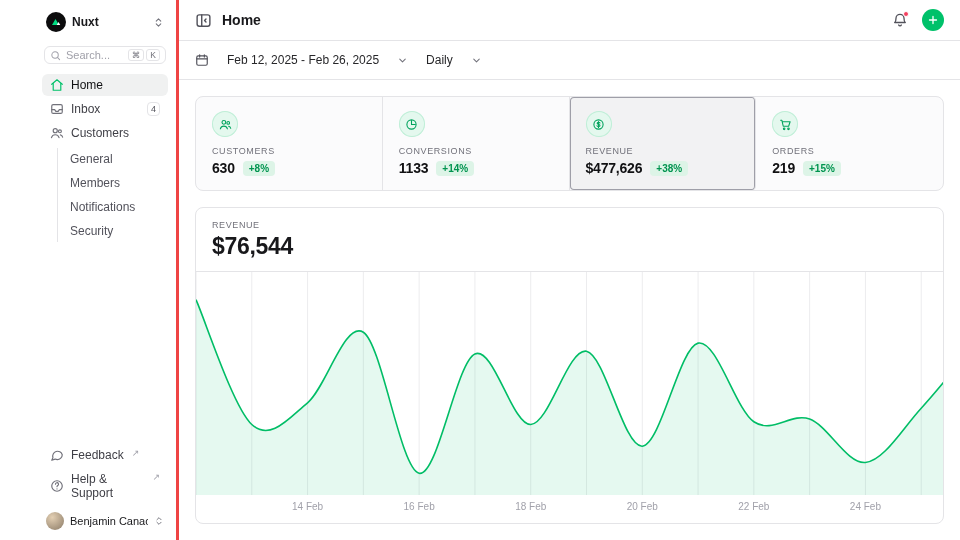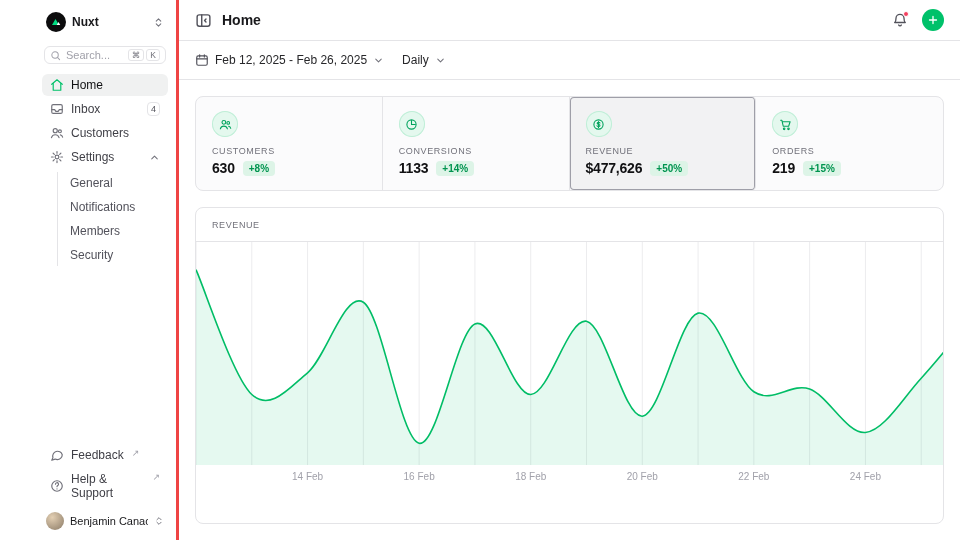--- a/index.html
+++ b/index.html
@@ -43,7 +43,7 @@
   .bell-dot { position:absolute; top:-1px; right:-1px; width:6px; height:6px; border-radius:50%; background:#f43f5e; border:1px solid #fff; }
   .add-btn { width:22px; height:22px; border-radius:50%; background:#00c16a; color:#fff; display:flex; align-items:center; justify-content:center; cursor:pointer; border:none; }
   .toolbar { height:39px; border-bottom:1px solid #e4e4e7; display:flex; align-items:center; padding:0 16px; gap:18px; flex:none; }
-  .tool-btn { display:flex; align-items:center; gap:6px; font-size:12px; font-weight:500; color:#27272a; cursor:pointer; }
+  .tool-btn { display:flex; align-items:center; gap:18px; font-size:12px; font-weight:500; color:#27272a; cursor:pointer; }
   .tool-btn .ticon { color:#52525b; display:flex; }
   .tool-btn .chev { color:#71717a; display:flex; }
   .content { flex:1; padding:16px; display:flex; flex-direction:column; gap:16px; min-height:0; }

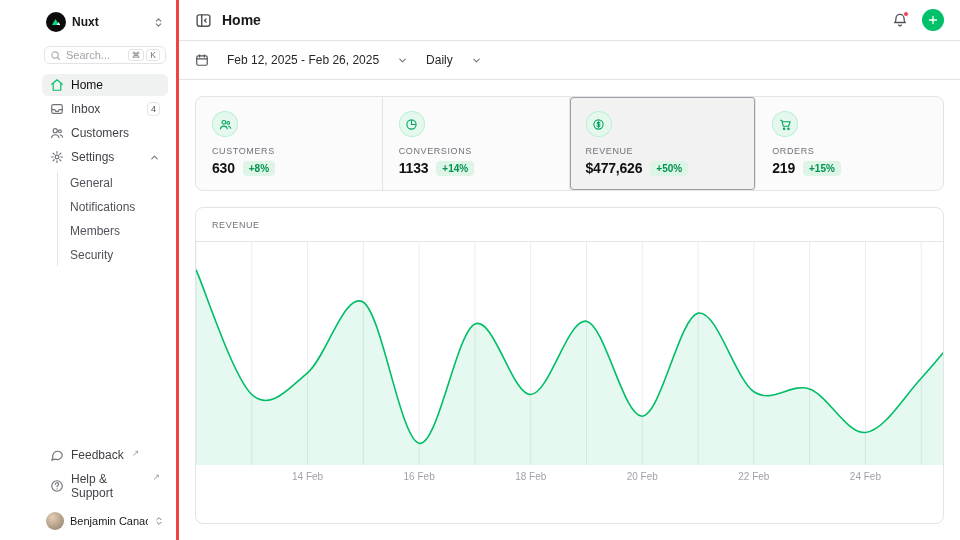--- a/index.html
+++ b/index.html
@@ -129,20 +129,6 @@
       </span>
       <span>Customers</span>
     </div>
-    <div class="nav-item">
-      <span class="nicon">
-        <svg width="14" height="14" viewBox="0 0 24 24" fill="none" stroke="currentColor" stroke-width="2" stroke-linecap="round">
-            <circle cx="12" cy="12" r="3.2"></circle>
-            <path d="M12 2.5v3M12 18.5v3M2.5 12h3M18.5 12h3M5.3 5.3l2.1 2.1M16.6 16.6l2.1 2.1M18.7 5.3l-2.1 2.1M7.4 16.6l-2.1 2.1"></path>
-          </svg>
-      </span>
-      <span>Settings</span>
-      <span class="nav-chevron">
-        <svg width="11" height="11" viewBox="0 0 24 24" fill="none" stroke="currentColor" stroke-width="2.2" stroke-linecap="round" stroke-linejoin="round">
-            <path d="M6 15l6-6 6 6"></path>
-          </svg>
-      </span>
-    </div>
     <div class="children">
       <div class="child">General</div>
       <div class="child">Notifications</div>

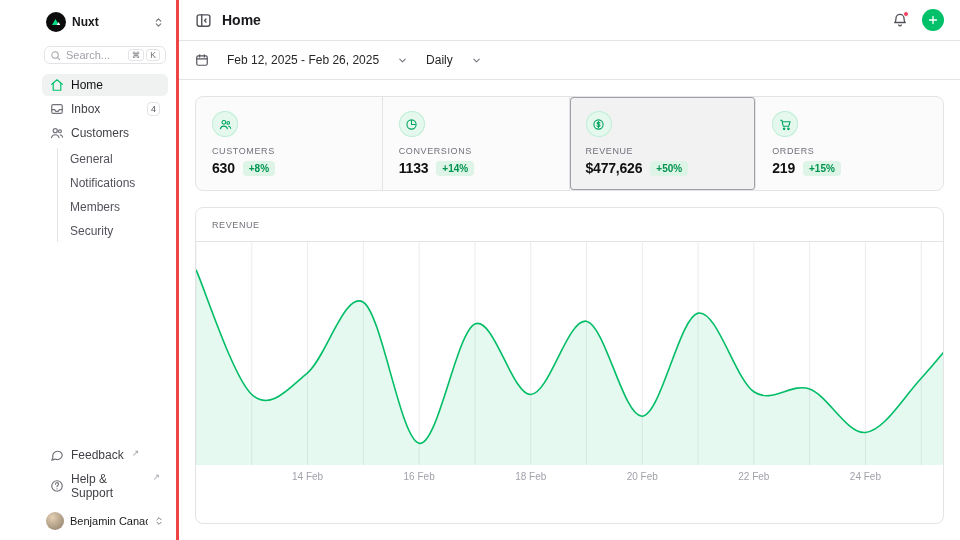--- a/index.html
+++ b/index.html
@@ -264,7 +264,7 @@
         <div class="stat-label">REVENUE</div>
         <div class="stat-row">
           <span class="stat-value">$477,626</span>
-          <span class="delta">+50%</span>
+          <span class="delta">+38%</span>
         </div>
       </div>
       <div class="stat">

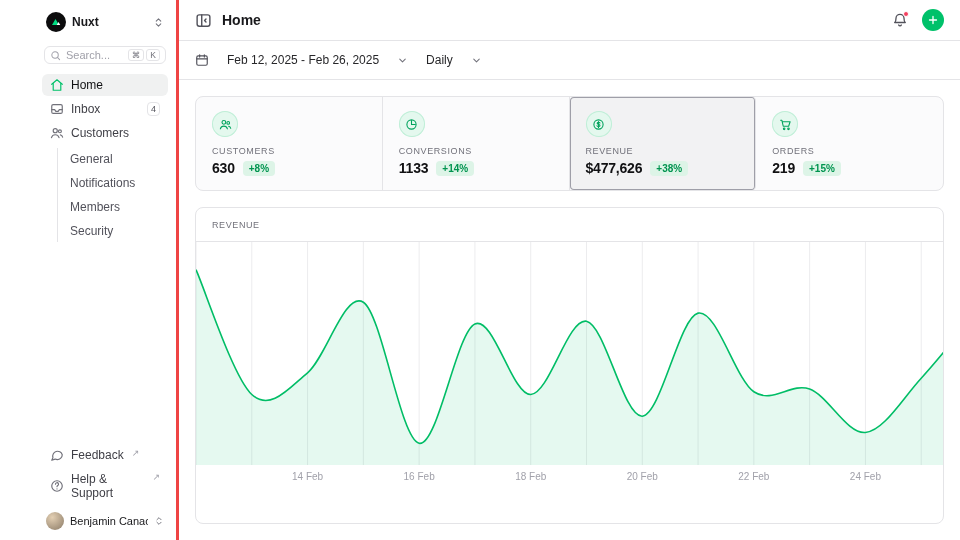--- a/index.html
+++ b/index.html
@@ -131,8 +131,8 @@
     </div>
     <div class="children">
       <div class="child">General</div>
+      <div class="child">Members</div>
       <div class="child">Notifications</div>
-      <div class="child">Members</div>
       <div class="child">Security</div>
     </div>
   </nav>

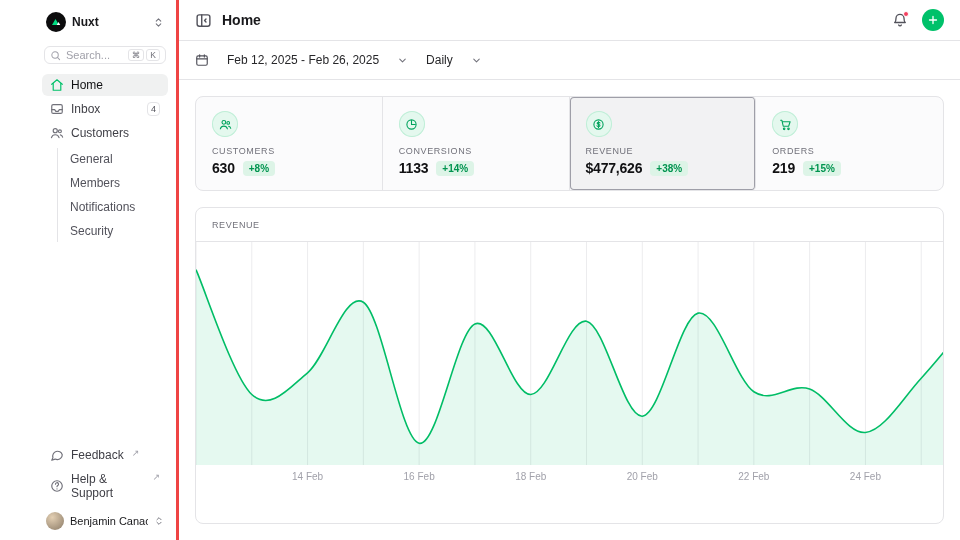--- a/index.html
+++ b/index.html
@@ -286,6 +286,7 @@
     <div class="chart-panel">
       <div class="chart-head">
         <div class="chart-label">REVENUE</div>
+        <div class="chart-value">$76,544</div>
       </div>
       <div class="chart-body">
           <svg width="781" height="245">

